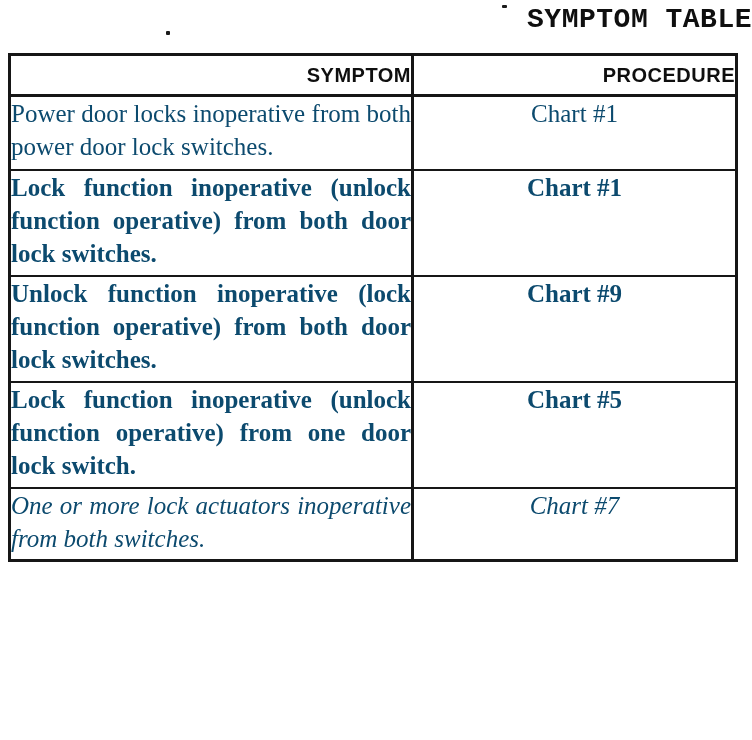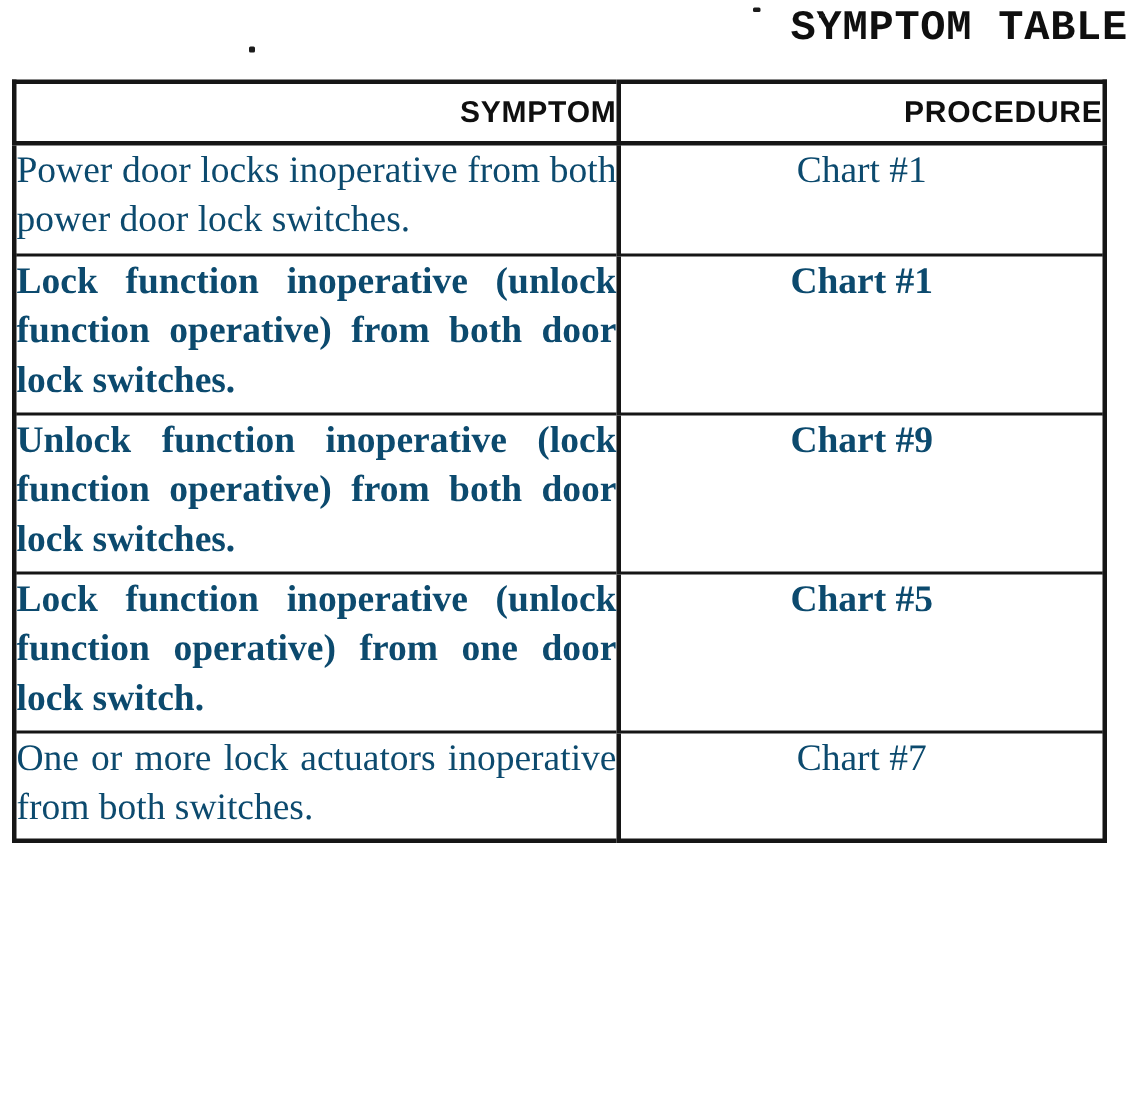--- a/index.html
+++ b/index.html
@@ -80,7 +80,7 @@
   }
   tr.row-2line td { height: 72px; }
   tr.row-3line td { height: 104px; font-weight: bold; }
-  tr.row-last td  { height: 70px; }
+  tr.row-last td  { height: 70px; font-style: italic; }
   .speck {
     position: absolute;
     background: #1b1b1b;

